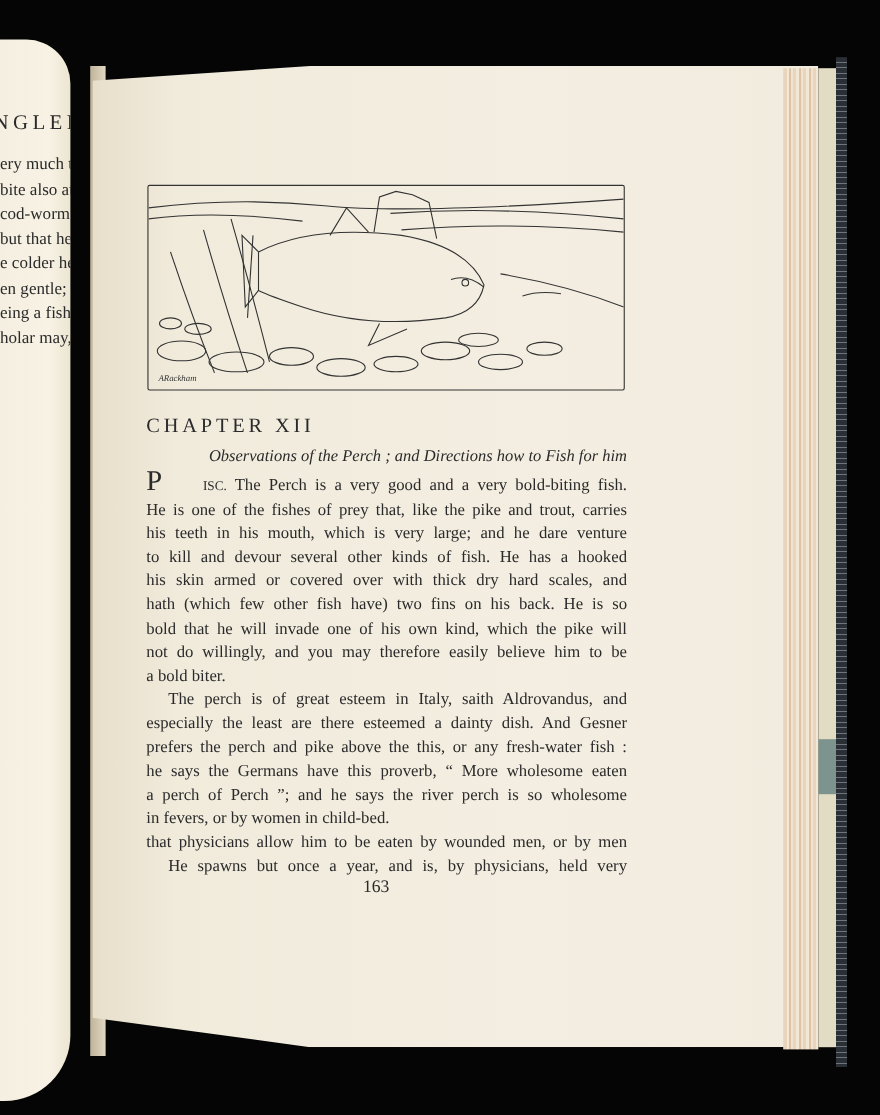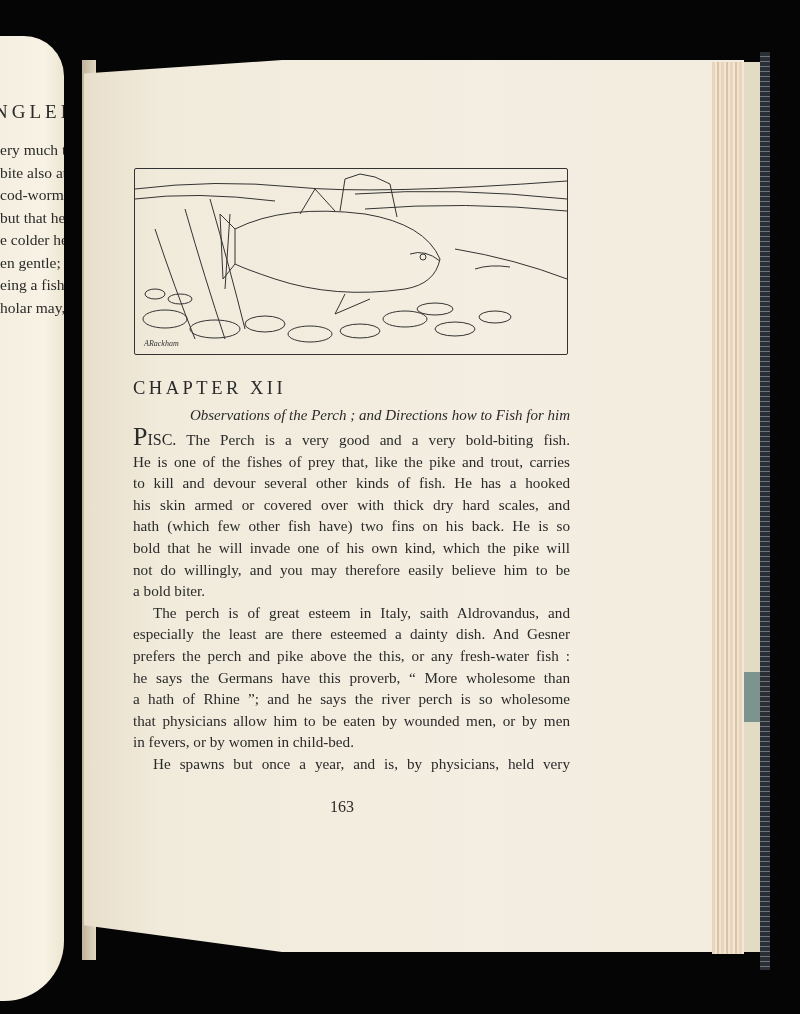--- a/index.html
+++ b/index.html
@@ -25,7 +25,7 @@
   .para .line.last{text-align-last:left;}
   .indent{padding-left:20px;}
   .dropcap{font-size:26px;line-height:18px;vertical-align:baseline;}
-  .smallcaps{font-size:16px;}
+  .smallcaps{font-size:12px;margin-left:37px;}
   .page-number{position:absolute;left:330px;top:798px;font-size:16px;color:#2a2a2a;}
 </style>
 </head>

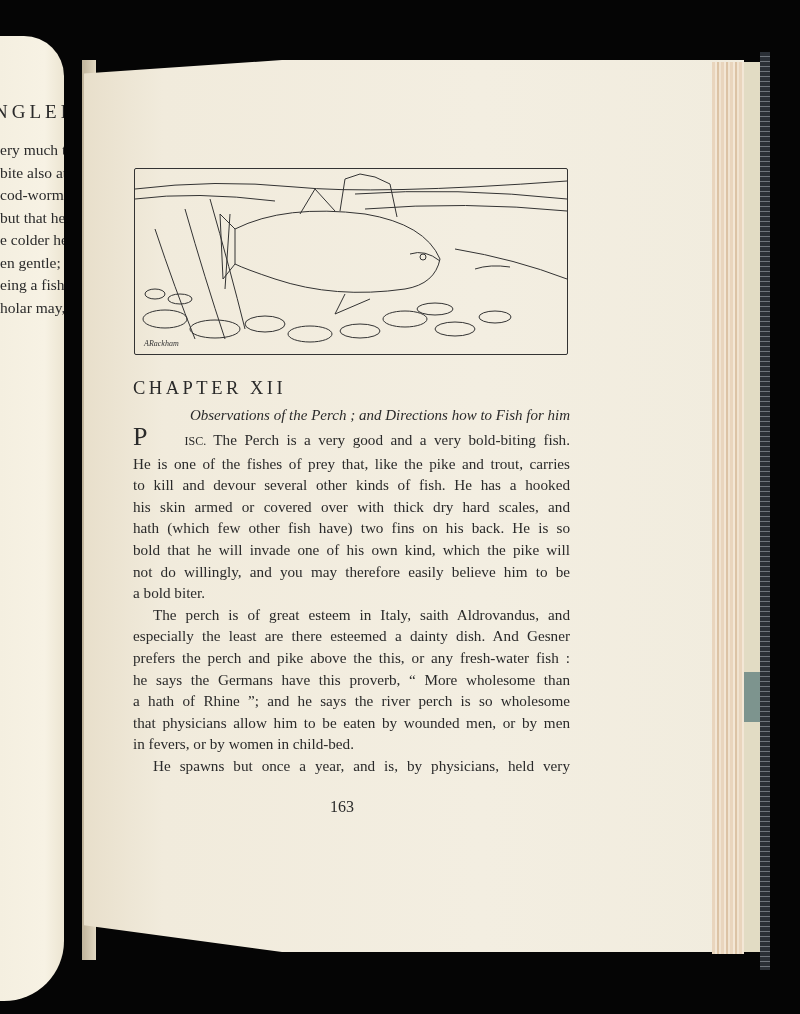--- a/index.html
+++ b/index.html
@@ -93,6 +93,7 @@
   <div class="para">
     <span class="line"><span class="dropcap">P</span><span class="smallcaps">ISC.</span><span> The Perch is a very good and a very bold-biting fish.</span></span>
     <span class="line">He is one of the fishes of prey that, like the pike and trout, carries</span>
+    <span class="line">his teeth in his mouth, which is very large; and he dare venture</span>
     <span class="line">to kill and devour several other kinds of fish.  He has a hooked</span>
     <span class="line">his skin armed or covered over with thick dry hard scales, and</span>
     <span class="line">hath (which few other fish have) two fins on his back.  He is so</span>

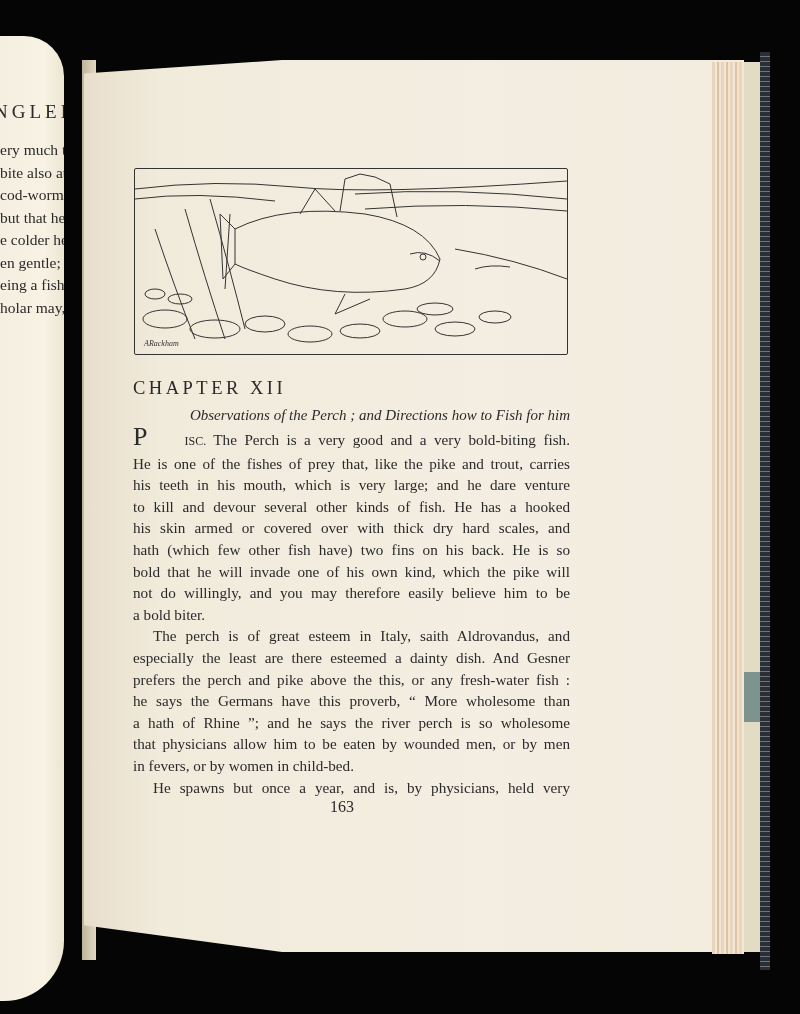--- a/index.html
+++ b/index.html
@@ -106,7 +106,7 @@
     <span class="line indent">The perch is of great esteem in Italy, saith Aldrovandus, and</span>
     <span class="line">especially the least are there esteemed a dainty dish.  And Gesner</span>
     <span class="line">prefers the perch and pike above the this, or any fresh-water fish :</span>
-    <span class="line">he says the Germans have this proverb, “ More wholesome than</span>
+    <span class="line">he says the Germans have this proverb, “ More wholesome eaten</span>
     <span class="line">a hath of Rhine ”;  and he says the river perch is so wholesome</span>
     <span class="line">that physicians allow him to be eaten by wounded men, or by men</span>
     <span class="line last">in fevers, or by women in child-bed.</span>

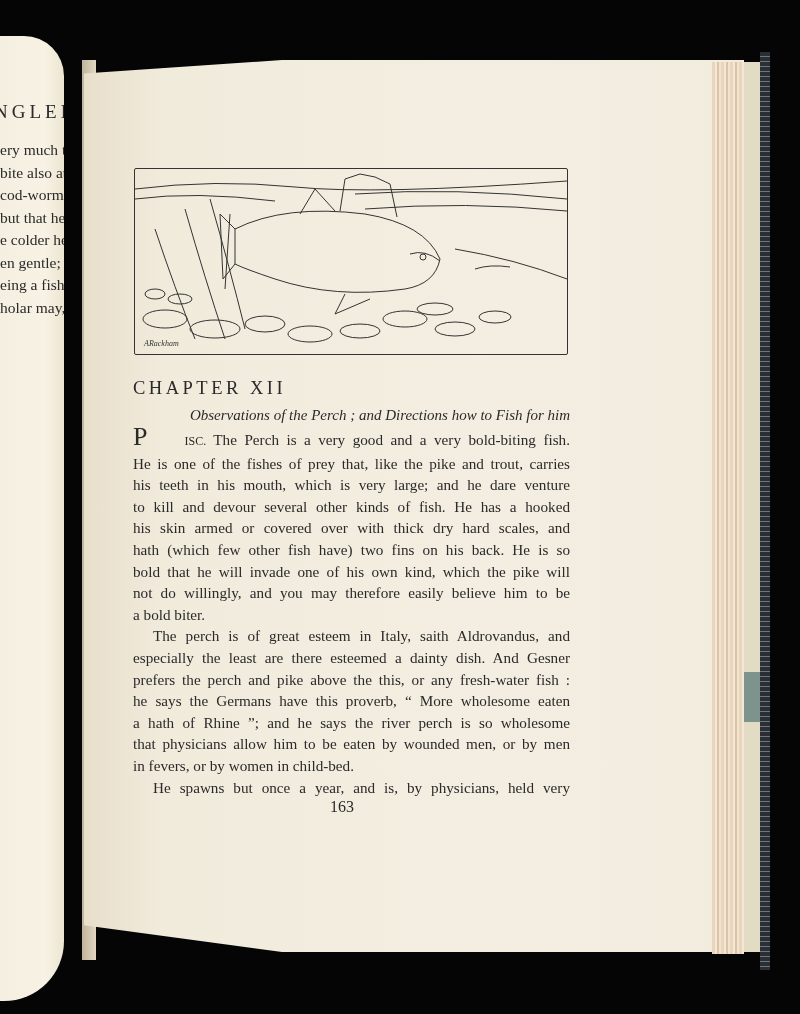--- a/index.html
+++ b/index.html
@@ -107,7 +107,7 @@
     <span class="line">especially the least are there esteemed a dainty dish.  And Gesner</span>
     <span class="line">prefers the perch and pike above the this, or any fresh-water fish :</span>
     <span class="line">he says the Germans have this proverb, “ More wholesome eaten</span>
-    <span class="line">a hath of Rhine ”;  and he says the river perch is so wholesome</span>
+    <span class="line">a perch of Perch ”;  and he says the river perch is so wholesome</span>
     <span class="line">that physicians allow him to be eaten by wounded men, or by men</span>
     <span class="line last">in fevers, or by women in child-bed.</span>
   </div>

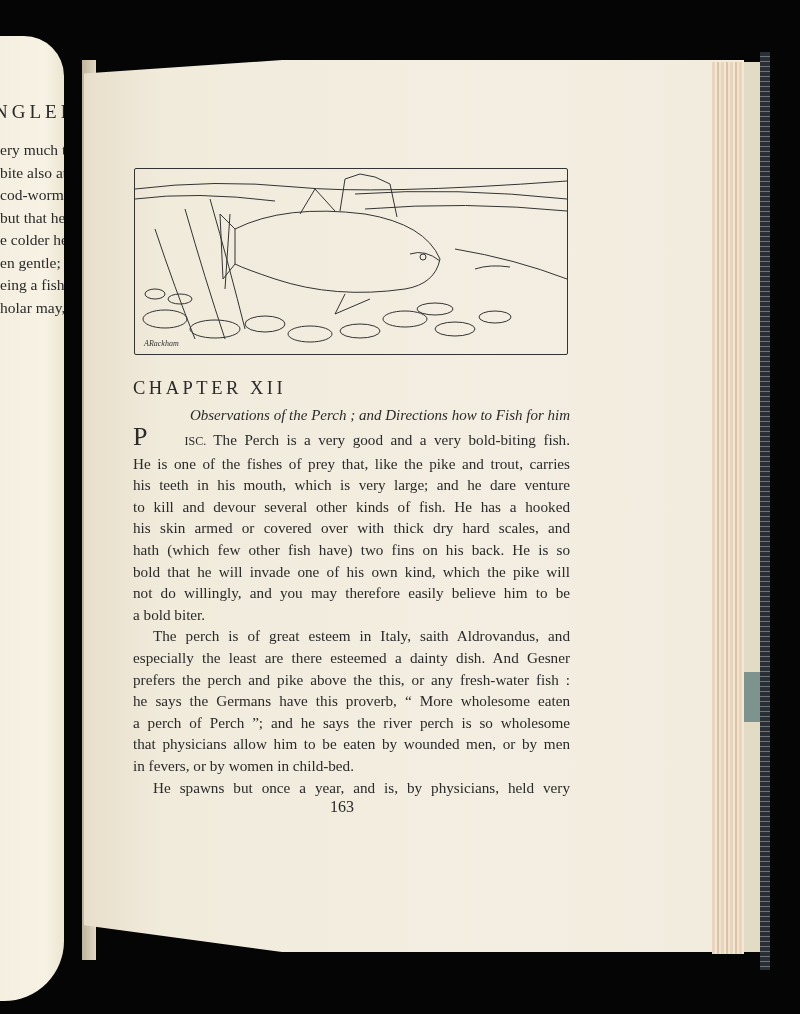--- a/index.html
+++ b/index.html
@@ -108,8 +108,8 @@
     <span class="line">prefers the perch and pike above the this, or any fresh-water fish :</span>
     <span class="line">he says the Germans have this proverb, “ More wholesome eaten</span>
     <span class="line">a perch of Perch ”;  and he says the river perch is so wholesome</span>
+    <span class="line last">in fevers, or by women in child-bed.</span>
     <span class="line">that physicians allow him to be eaten by wounded men, or by men</span>
-    <span class="line last">in fevers, or by women in child-bed.</span>
   </div>
 
   <div class="para">

